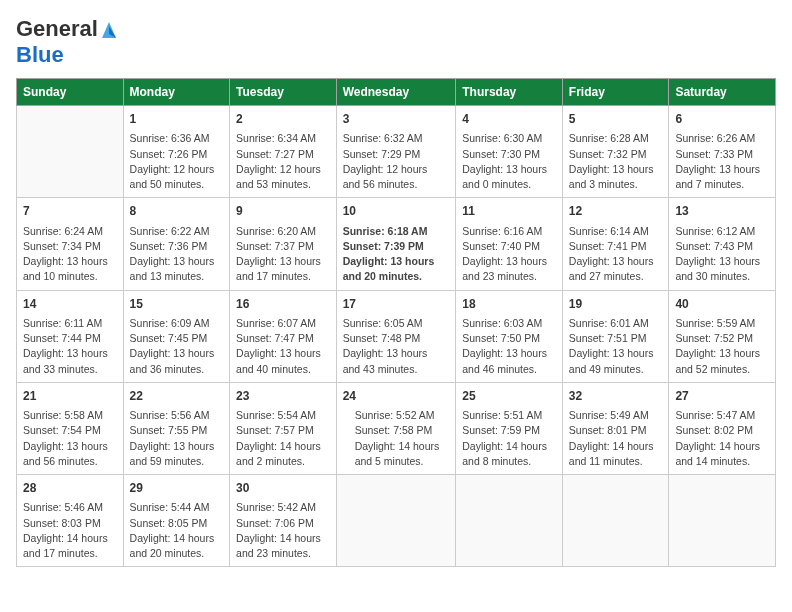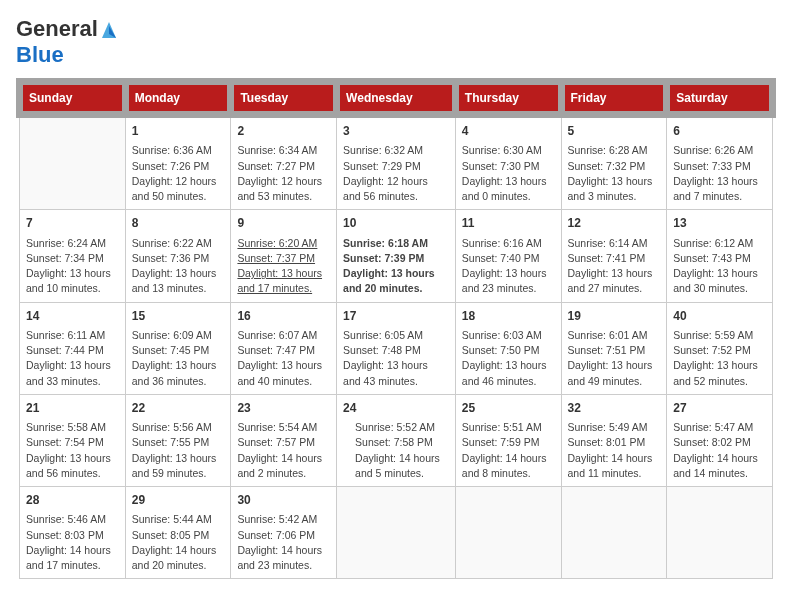--- a/index.html
+++ b/index.html
@@ -43,13 +43,13 @@
       font-size: 11px;
     }
     thead tr th {
-      background: #b91c1c;
+      background: #15803d;
       color: #fff;
       text-align: left;
       padding: 6px 6px;
       font-size: 12px;
       font-weight: bold;
-      border: 7px solid #a3a3a3;
+      border: 1px solid #a3a3a3;
     }
     tbody tr td {
       vertical-align: top;

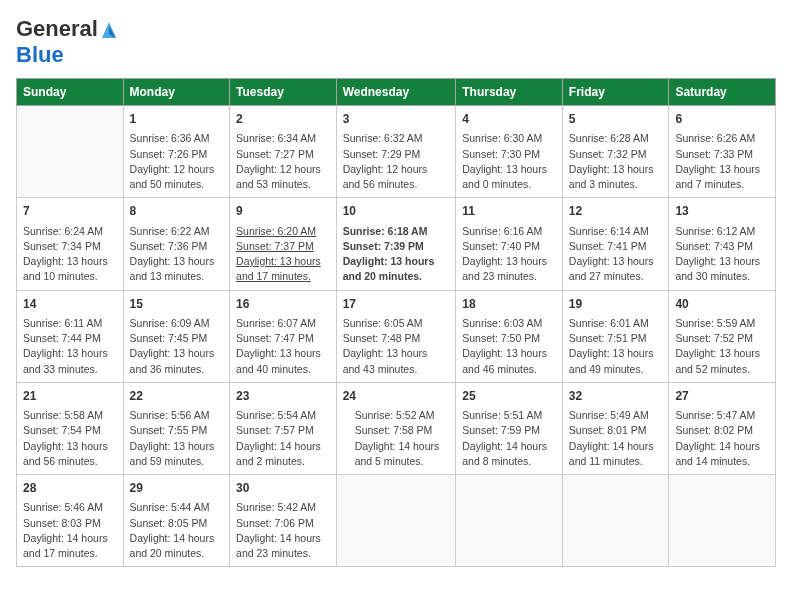--- a/index.html
+++ b/index.html
@@ -172,7 +172,7 @@
         </td>
         <td>
           <span class="day-num">9</span>
-          <div class="cell-content" style="white-space: pre-line; text-decoration: underline;">Sunrise: 6:20 AM
+          <div class="cell-content" style="white-space: pre-line;">Sunrise: 6:20 AM
 Sunset: 7:37 PM
 Daylight: 13 hours
 and 17 minutes.</div>

